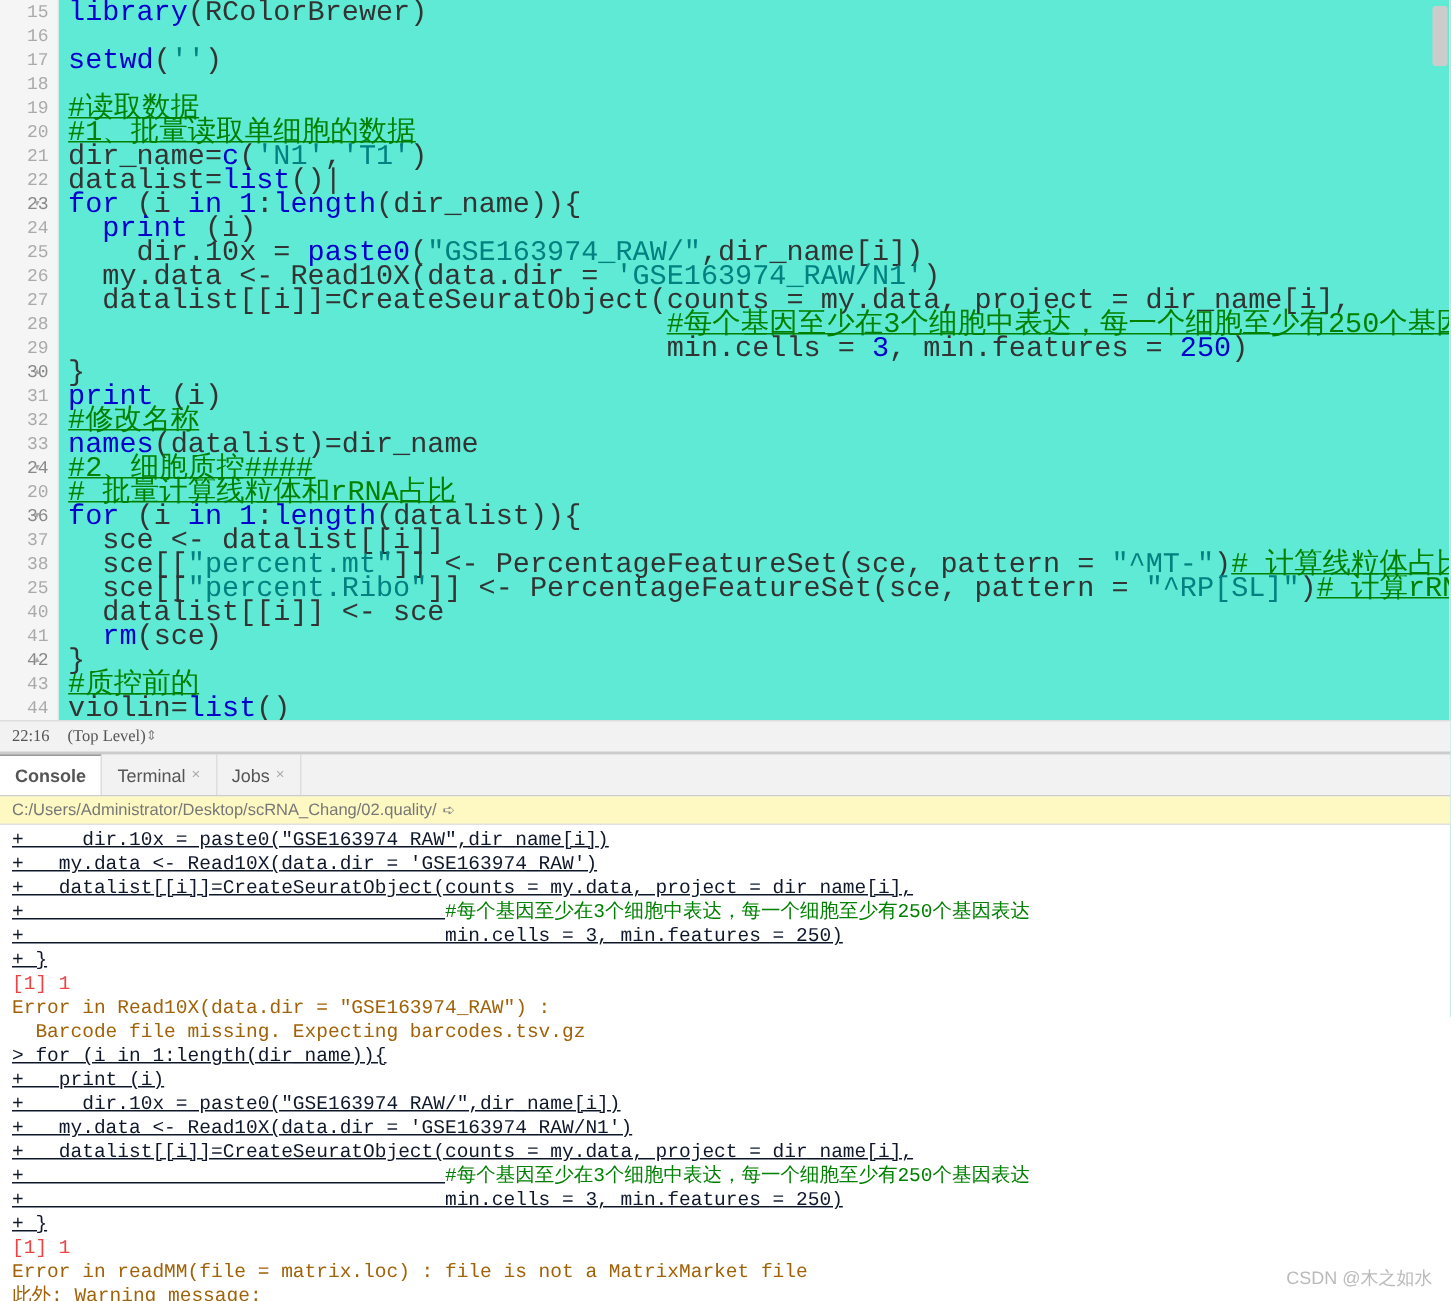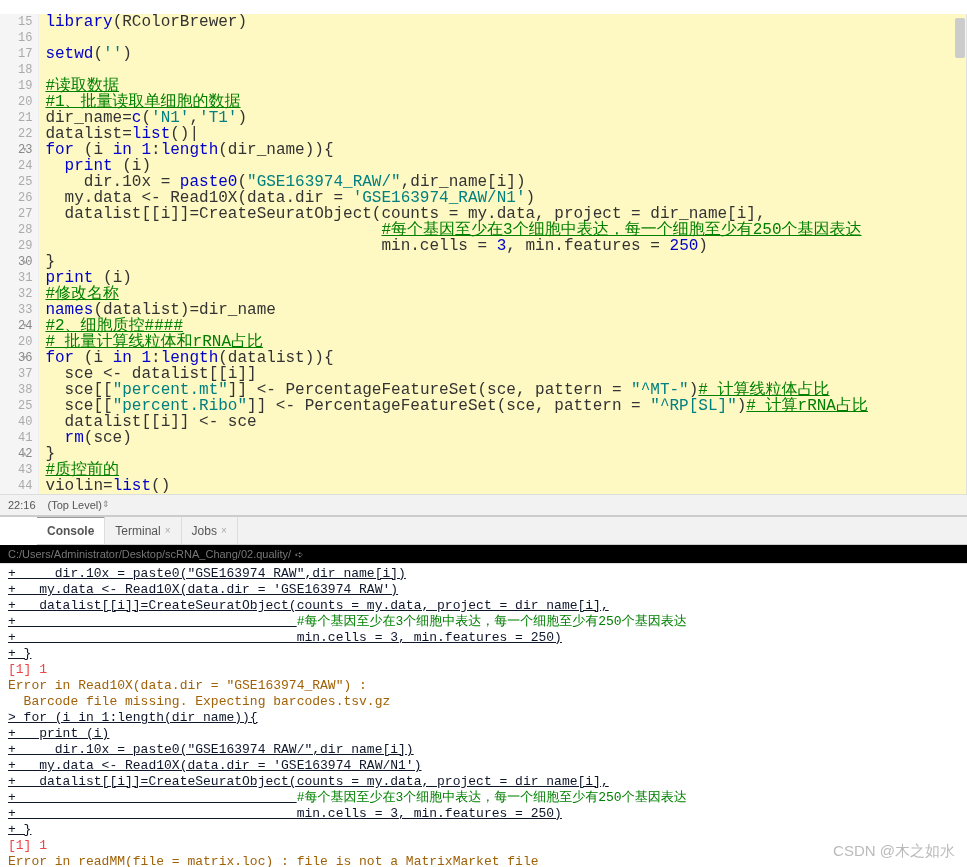--- a/index.html
+++ b/index.html
@@ -5,7 +5,7 @@
 * { margin: 0; padding: 0; box-sizing: border-box; }
 body { font-family: "Consolas", "Courier New", monospace; font-size: 13px; background: #fff; color: #333; width: 967px; }
 .editor-pane { border-bottom: 1px solid #ccc; }
-.code-area { display: flex; background: #fef9c3; height: 480px; overflow: hidden; border-right: 1px solid #e0e0e0; margin-top: 14px; }
+.code-area { display: flex; background: #5eead4; height: 480px; overflow: hidden; border-right: 1px solid #e0e0e0; }
 .gutter { background: #f5f5f5; text-align: right; padding: 0 6px 0 18px; color: #aaa; user-select: none; line-height: 16px; font-size: 12px; border-right: 1px solid #eee; }
 .gutter .ln { height: 16px; }
 .gutter .fold { color: #888; position: relative; }

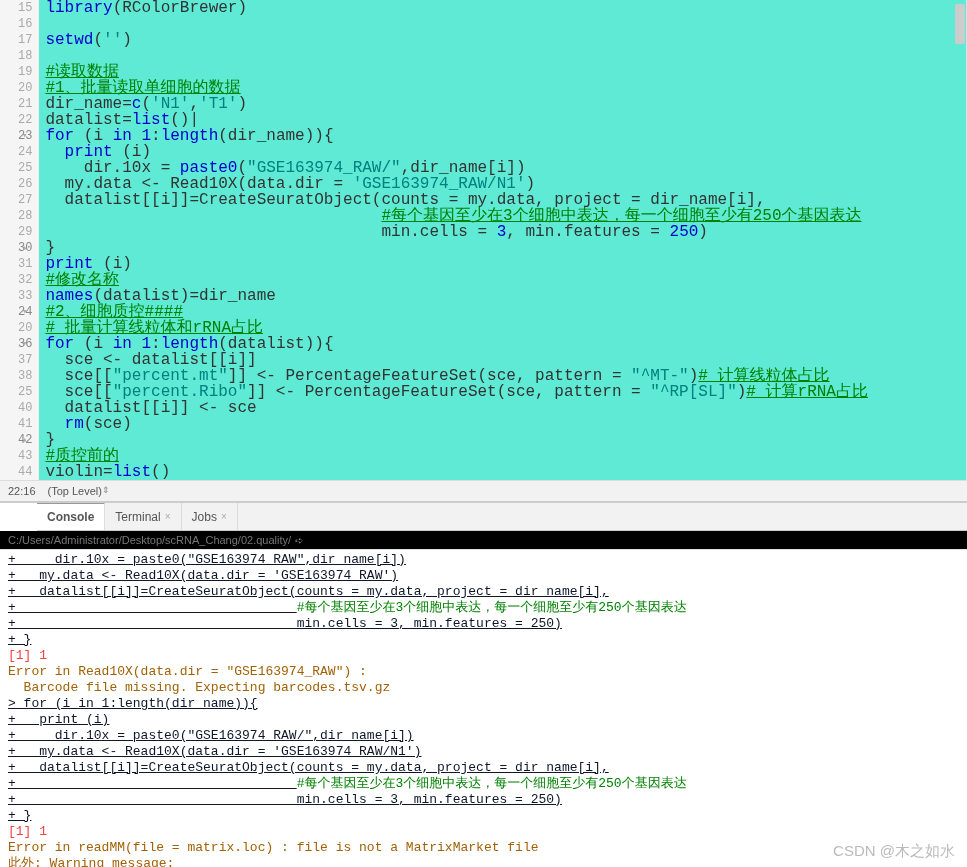--- a/index.html
+++ b/index.html
@@ -11,7 +11,7 @@
 .gutter .fold { color: #888; position: relative; }
 .gutter .fold::after { content: "▾"; position: absolute; left: 4px; font-size: 9px; color: #aaa; }
 .gutter .foldup::after { content: "▴"; }
-.code-lines { flex: 1; padding-left: 6px; line-height: 16px; font-size: 16px; white-space: pre; overflow: hidden; }
+.code-lines { flex: 1; padding-left: 6px; line-height: 16px; font-size: 19px; white-space: pre; overflow: hidden; }
 .code-lines .cl { height: 16px; }
 .kw-blue { color: #0000cc; }
 .kw-green { color: #008000; text-decoration: underline; }

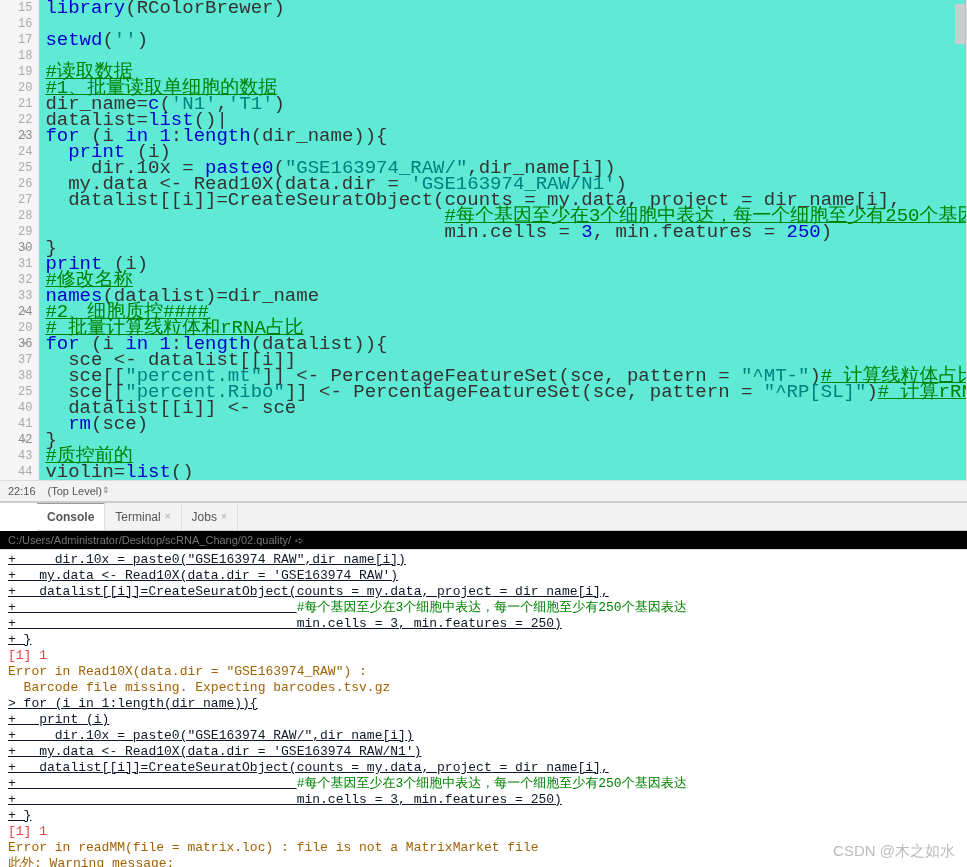--- a/index.html
+++ b/index.html
@@ -17,7 +17,7 @@
 .kw-green { color: #008000; text-decoration: underline; }
 .str { color: #008080; }
 .num { color: #0000cc; }
-.status-bar { display: flex; align-items: center; background: #f2f2f2; border-top: 1px solid #ddd; border-bottom: 1px solid #ccc; padding: 2px 8px; font-size: 11px; color: #555; font-family: Liberation Sans, sans-serif; height: 22px; }
+.status-bar { display: flex; align-items: center; background: #f2f2f2; border-top: 1px solid #ddd; border-bottom: 1px solid #ccc; padding: 2px 8px; font-size: 11px; color: #555; font-family: Liberation Serif, serif; height: 22px; }
 .status-pos { margin-right: 12px; }
 .scope-sel { display: flex; align-items: flex-start; gap: 0; }
 .scope-sel .updn { font-size: 9px; color: #888; }

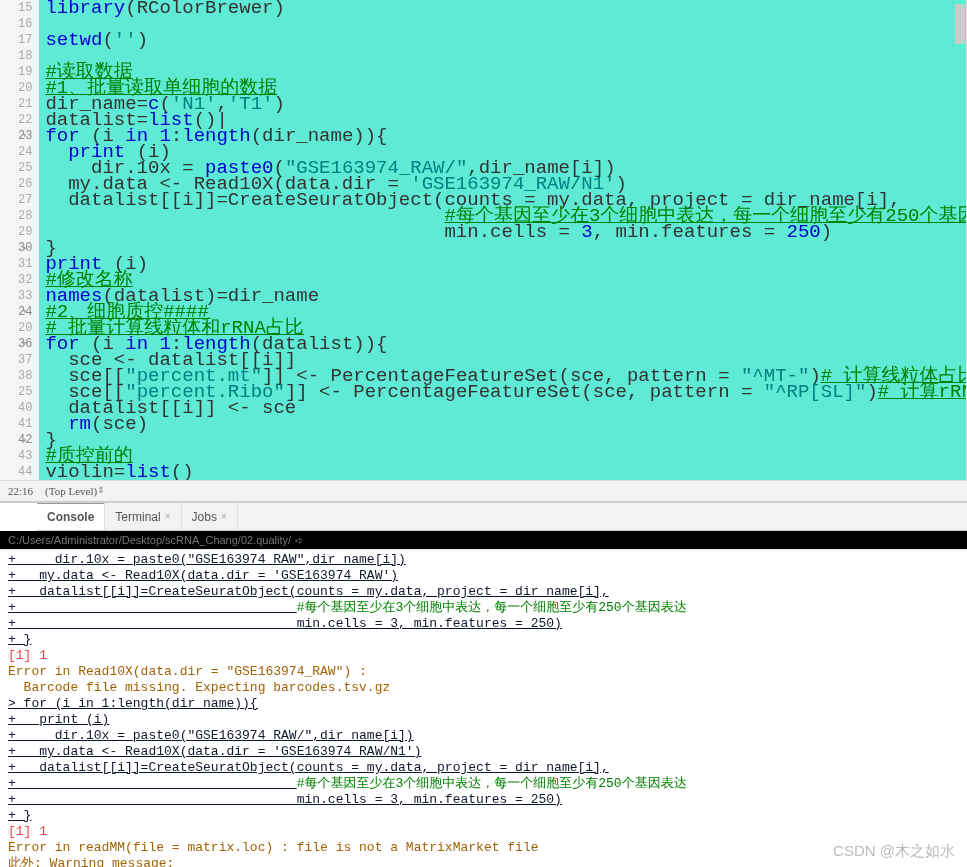--- a/index.html
+++ b/index.html
@@ -21,7 +21,7 @@
 .status-pos { margin-right: 12px; }
 .scope-sel { display: flex; align-items: flex-start; gap: 0; }
 .scope-sel .updn { font-size: 9px; color: #888; }
-.console-tabs { display: flex; background: #f2f2f2; border-bottom: 1px solid #ccc; font-family: Arial, sans-serif; font-size: 12px; margin-left: 37px; }
+.console-tabs { display: flex; background: #f2f2f2; border-bottom: 1px solid #ccc; font-family: Arial, sans-serif; font-size: 12px; }
 .console-tabs .tab { padding: 6px 10px; color: #555; cursor: pointer; border-right: 1px solid #ddd; display: flex; align-items: center; gap: 4px; }
 .console-tabs .tab.active { background: #fff; font-weight: bold; border-top: 2px solid #999; margin-top: -1px; }
 .console-tabs .close { color: #aaa; font-size: 10px; }

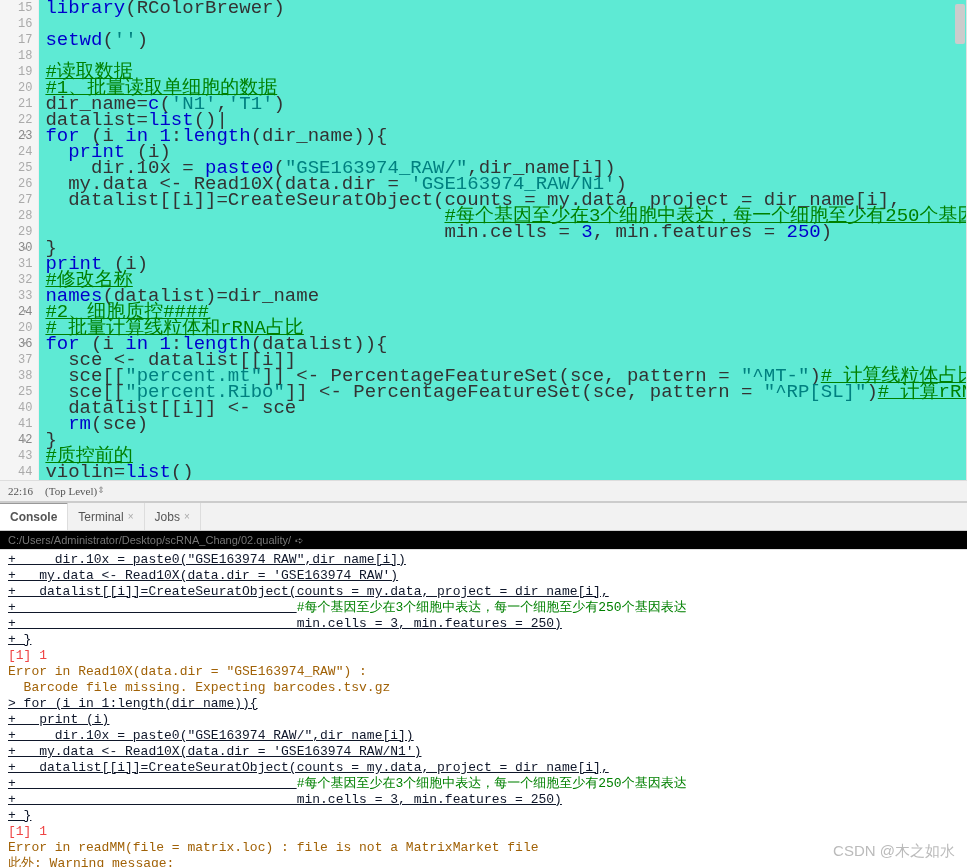--- a/index.html
+++ b/index.html
@@ -25,7 +25,7 @@
 .console-tabs .tab { padding: 6px 10px; color: #555; cursor: pointer; border-right: 1px solid #ddd; display: flex; align-items: center; gap: 4px; }
 .console-tabs .tab.active { background: #fff; font-weight: bold; border-top: 2px solid #999; margin-top: -1px; }
 .console-tabs .close { color: #aaa; font-size: 10px; }
-.console-path { background: #000000; border-bottom: 1px solid #e0e0e0; padding: 3px 8px; font-size: 11px; color: #777; font-family: Arial, sans-serif; display: flex; align-items: center; gap: 4px; }
+.console-path { background: #fef9c3; border-bottom: 1px solid #e0e0e0; padding: 3px 8px; font-size: 11px; color: #777; font-family: Arial, sans-serif; display: flex; align-items: center; gap: 4px; }
 .console-out { padding: 2px 8px; line-height: 16px; font-size: 13px; white-space: pre; }
 .c-blue { color: #0f172a; text-decoration: underline; }
 .c-red { color: #a16207; }

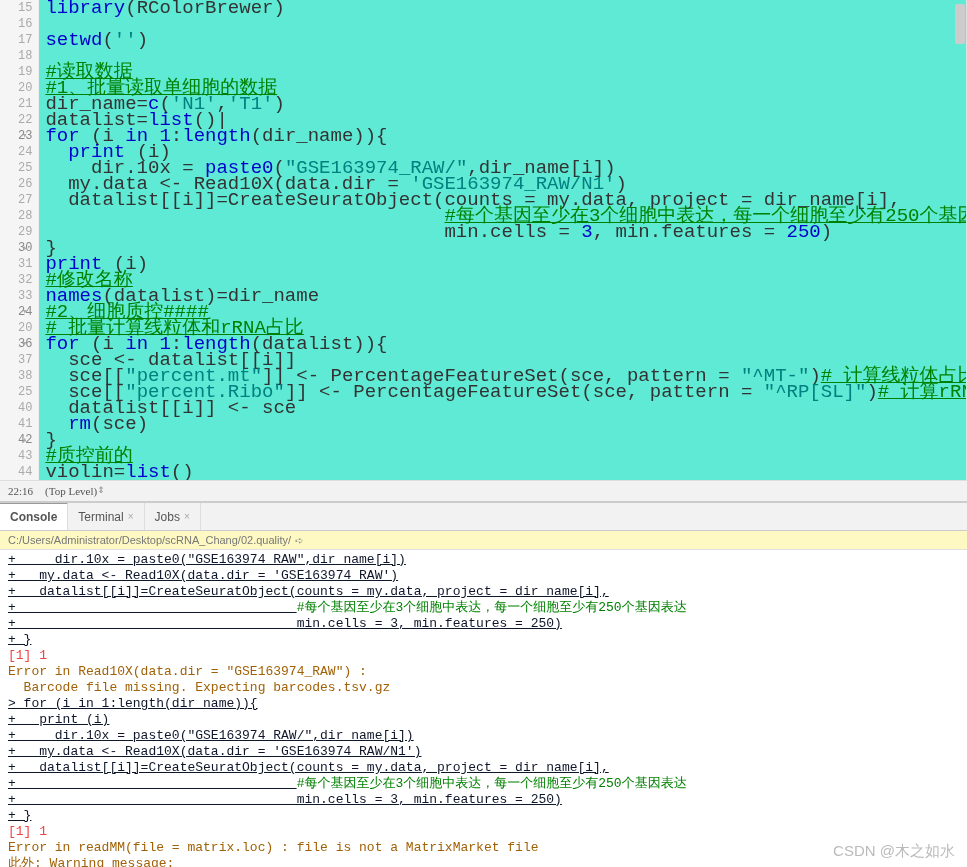--- a/index.html
+++ b/index.html
@@ -31,7 +31,7 @@
 .c-red { color: #a16207; }
 .c-green { color: #008000; }
 .c-black { color: #ef4444; }
-.watermark { position: fixed; bottom: 6px; right: 12px; color: #bbb; font-family: Arial, sans-serif; font-size: 15px; }
+.watermark { position: fixed; bottom: 6px; right: 12px; color: #bbb; font-family: Arial, sans-serif; font-size: 12px; }
 .scroll-ind { position: absolute; right: 2px; top: 4px; width: 10px; height: 40px; background: #ccc; border-radius: 2px; }
 .editor-wrap { position: relative; }
 .arrow-icon { font-size: 10px; color: #888; }

